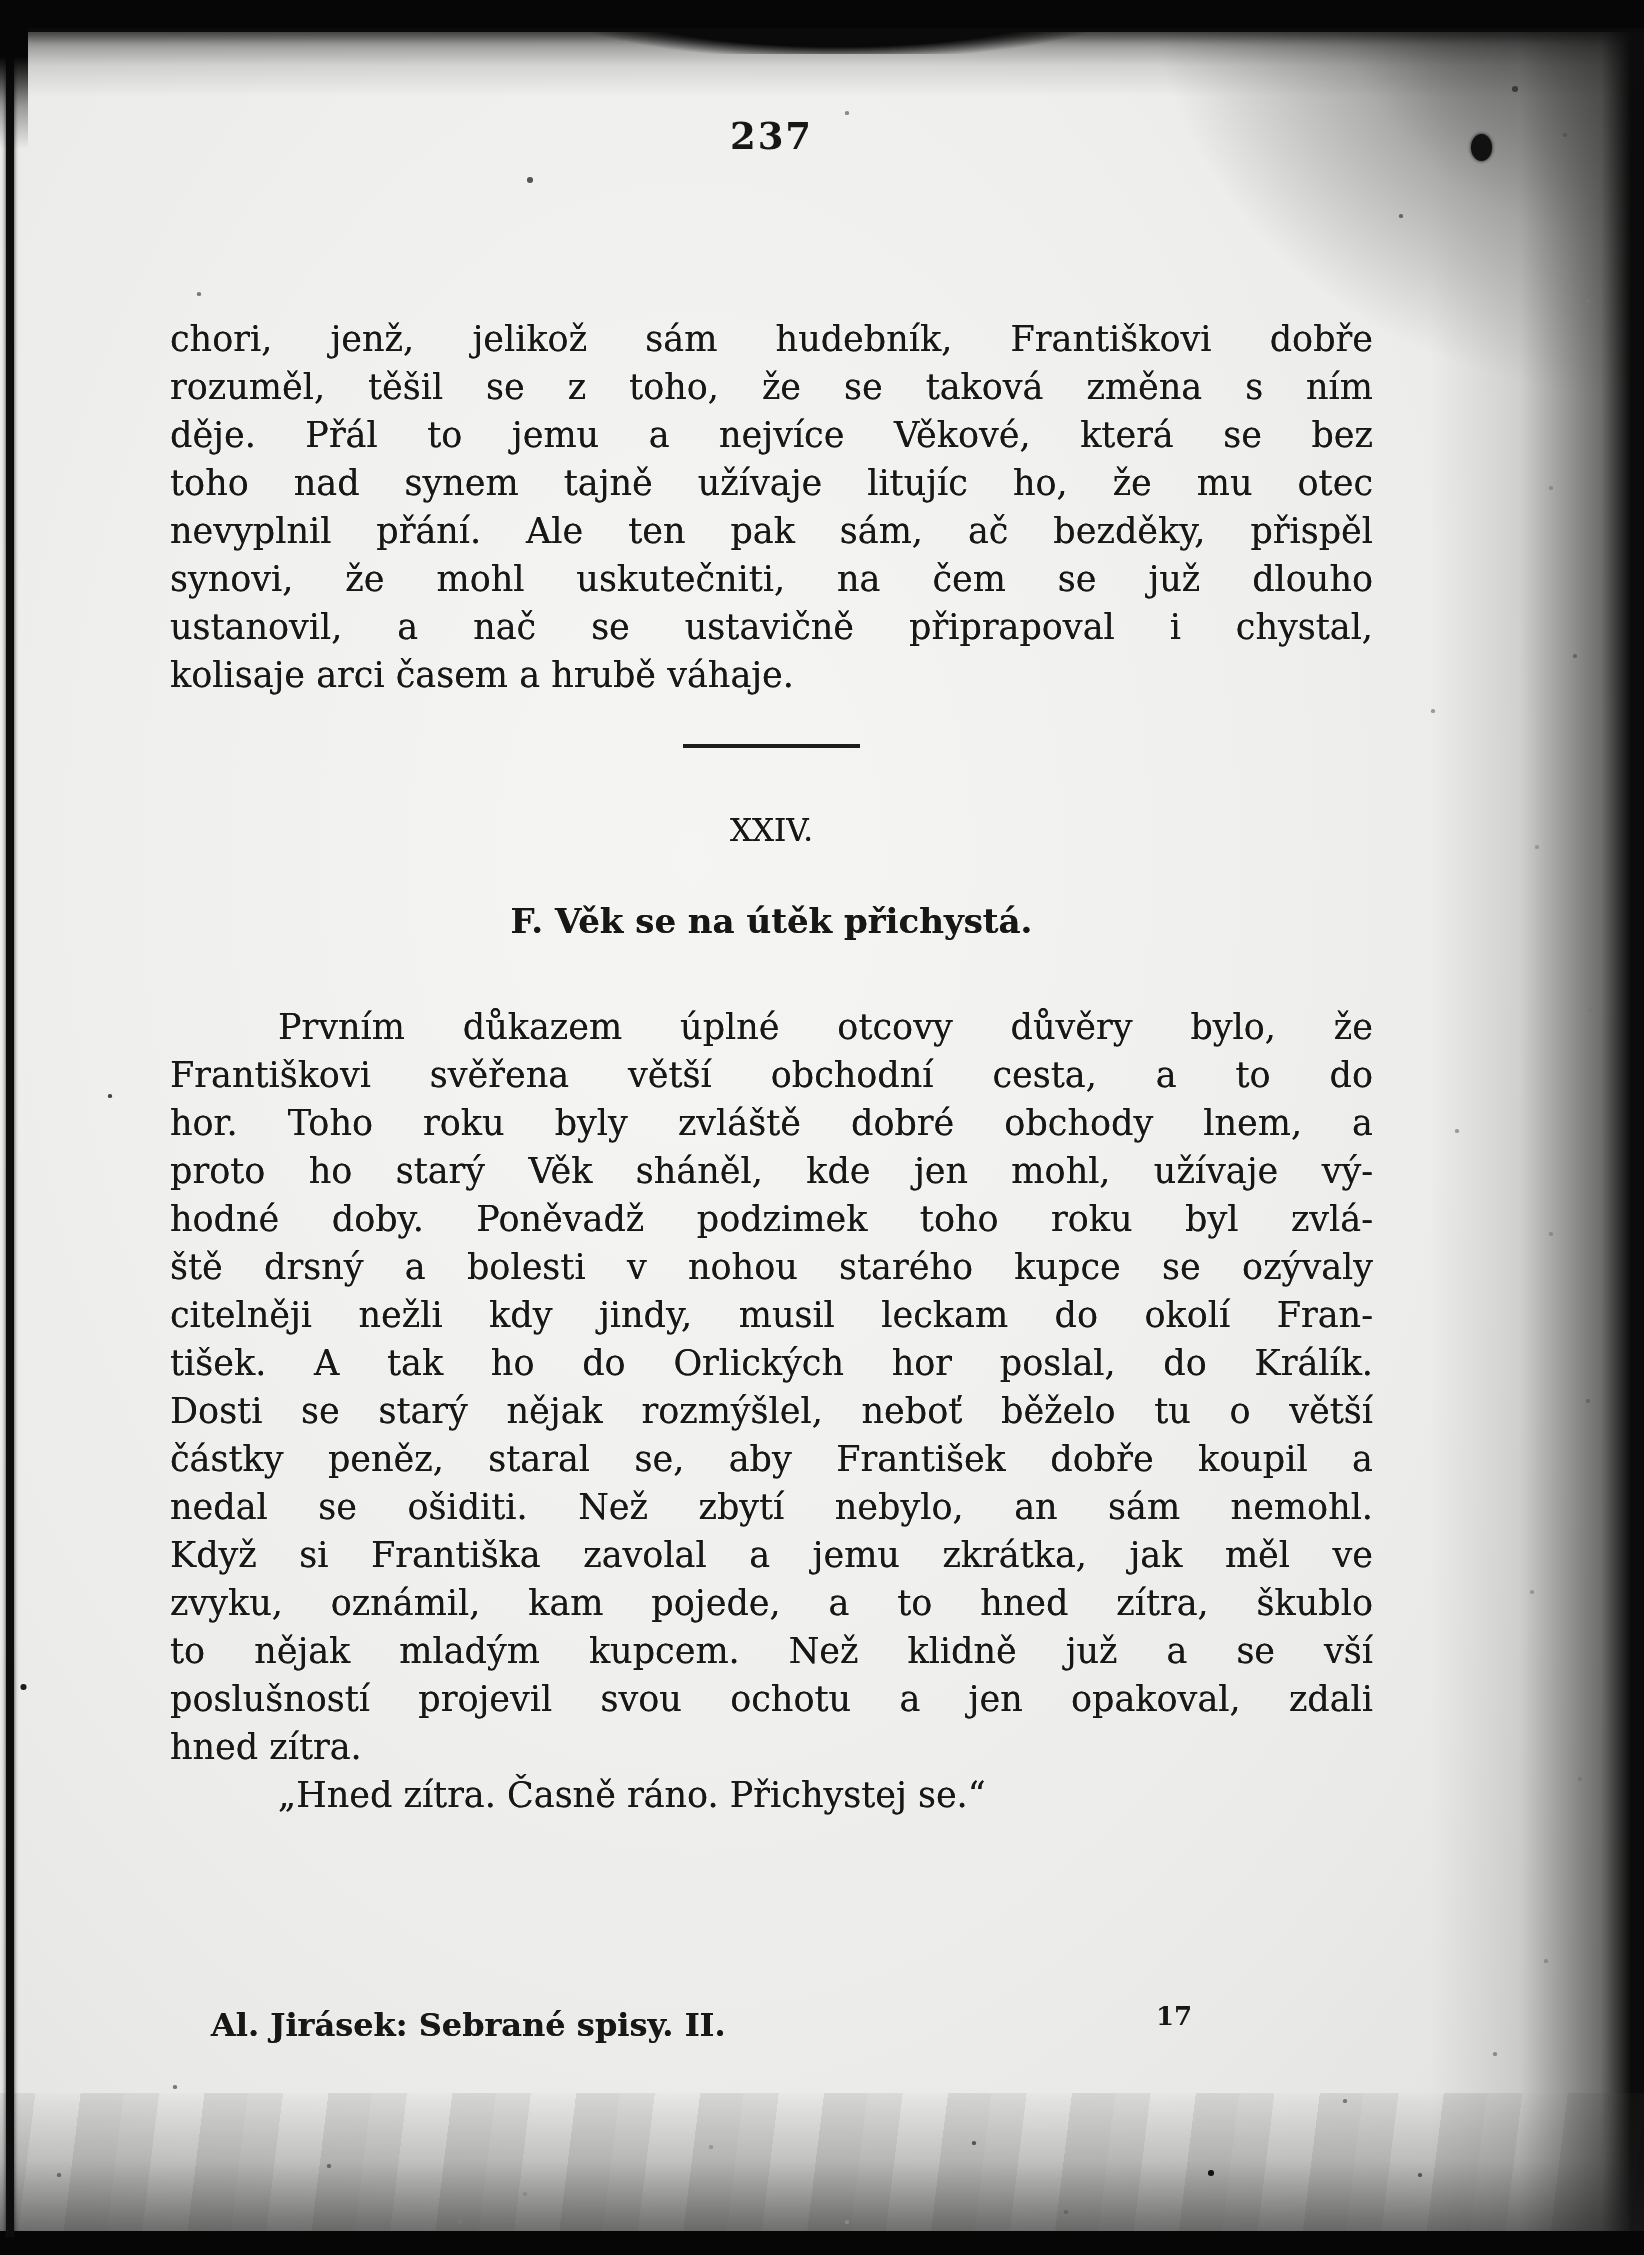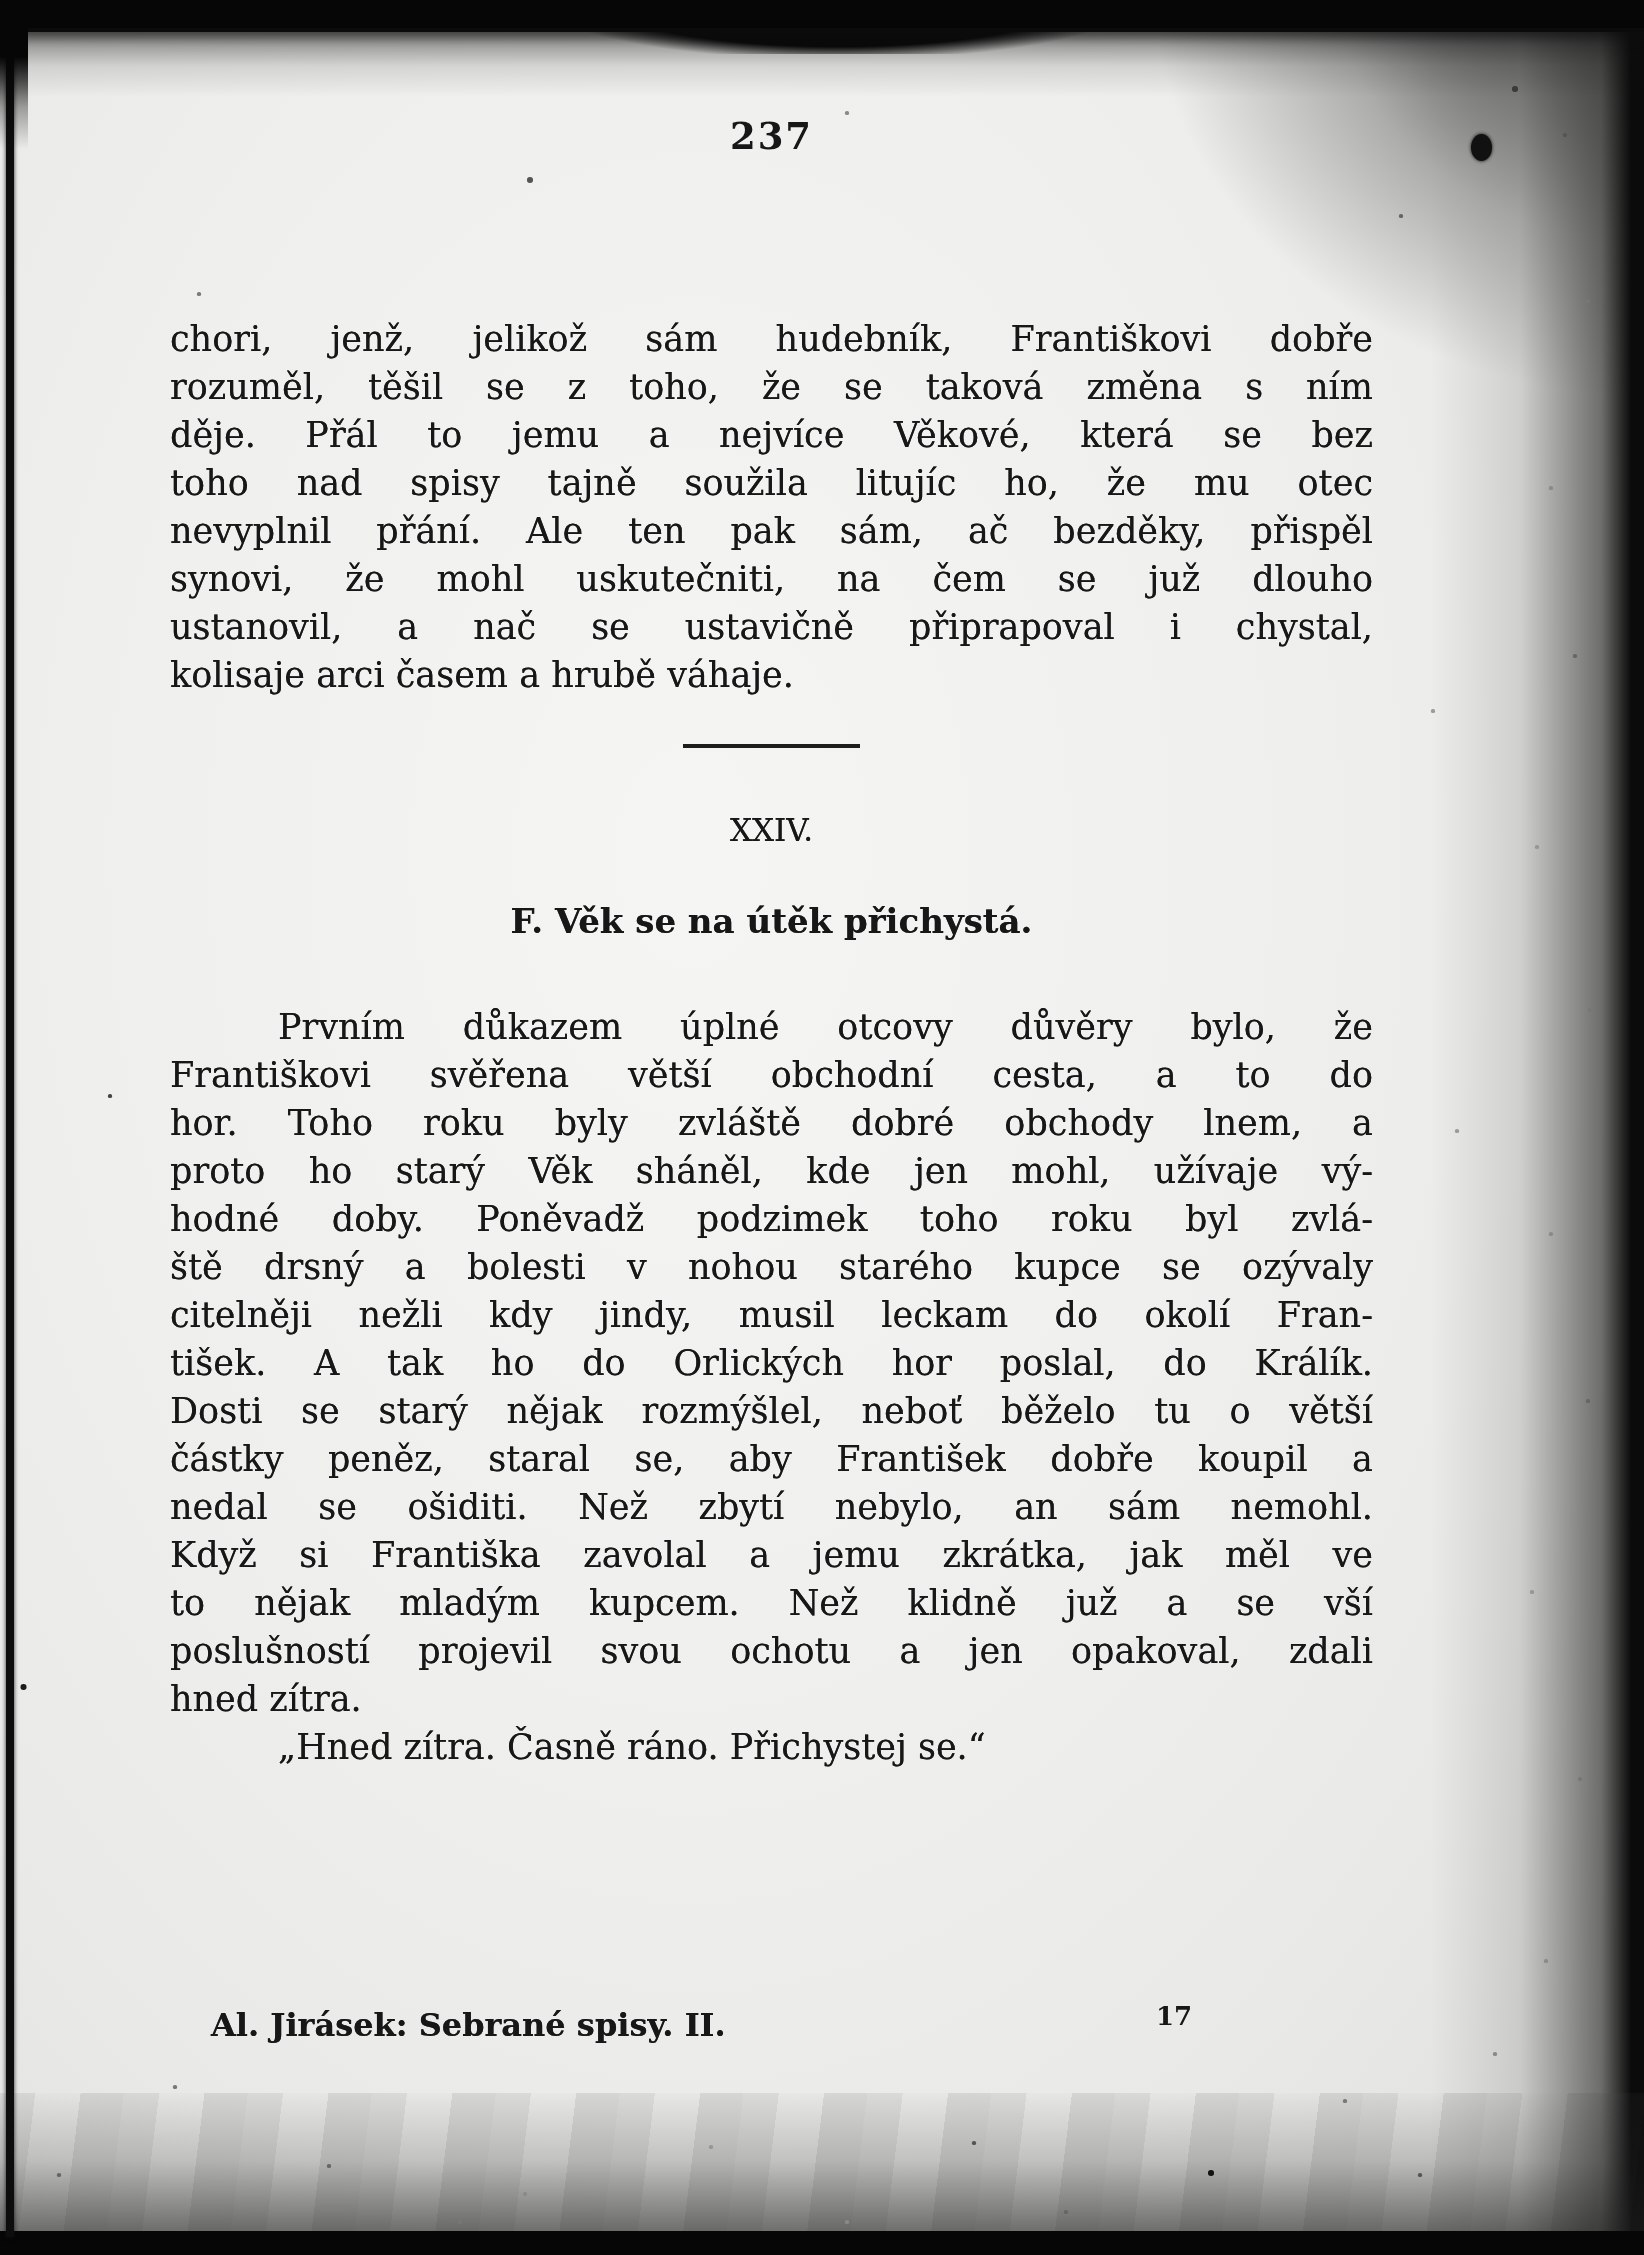--- a/index.html
+++ b/index.html
@@ -70,7 +70,7 @@
       <div class="line">chori, jenž, jelikož sám hudebník, Františkovi dobře</div>
       <div class="line">rozuměl, těšil se z toho, že se taková změna s ním</div>
       <div class="line">děje. Přál to jemu a nejvíce Věkové, která se bez</div>
-      <div class="line">toho nad spisy tajně soužila litujíc ho, že mu otec</div>
+      <div class="line">toho nad synem tajně užívaje litujíc ho, že mu otec</div>
       <div class="line">nevyplnil přání. Ale ten pak sám, ač bezděky, přispěl</div>
       <div class="line">synovi, že mohl uskutečniti, na čem se juž dlouho</div>
       <div class="line">ustanovil, a nač se ustavičně připrapoval i chystal,</div>

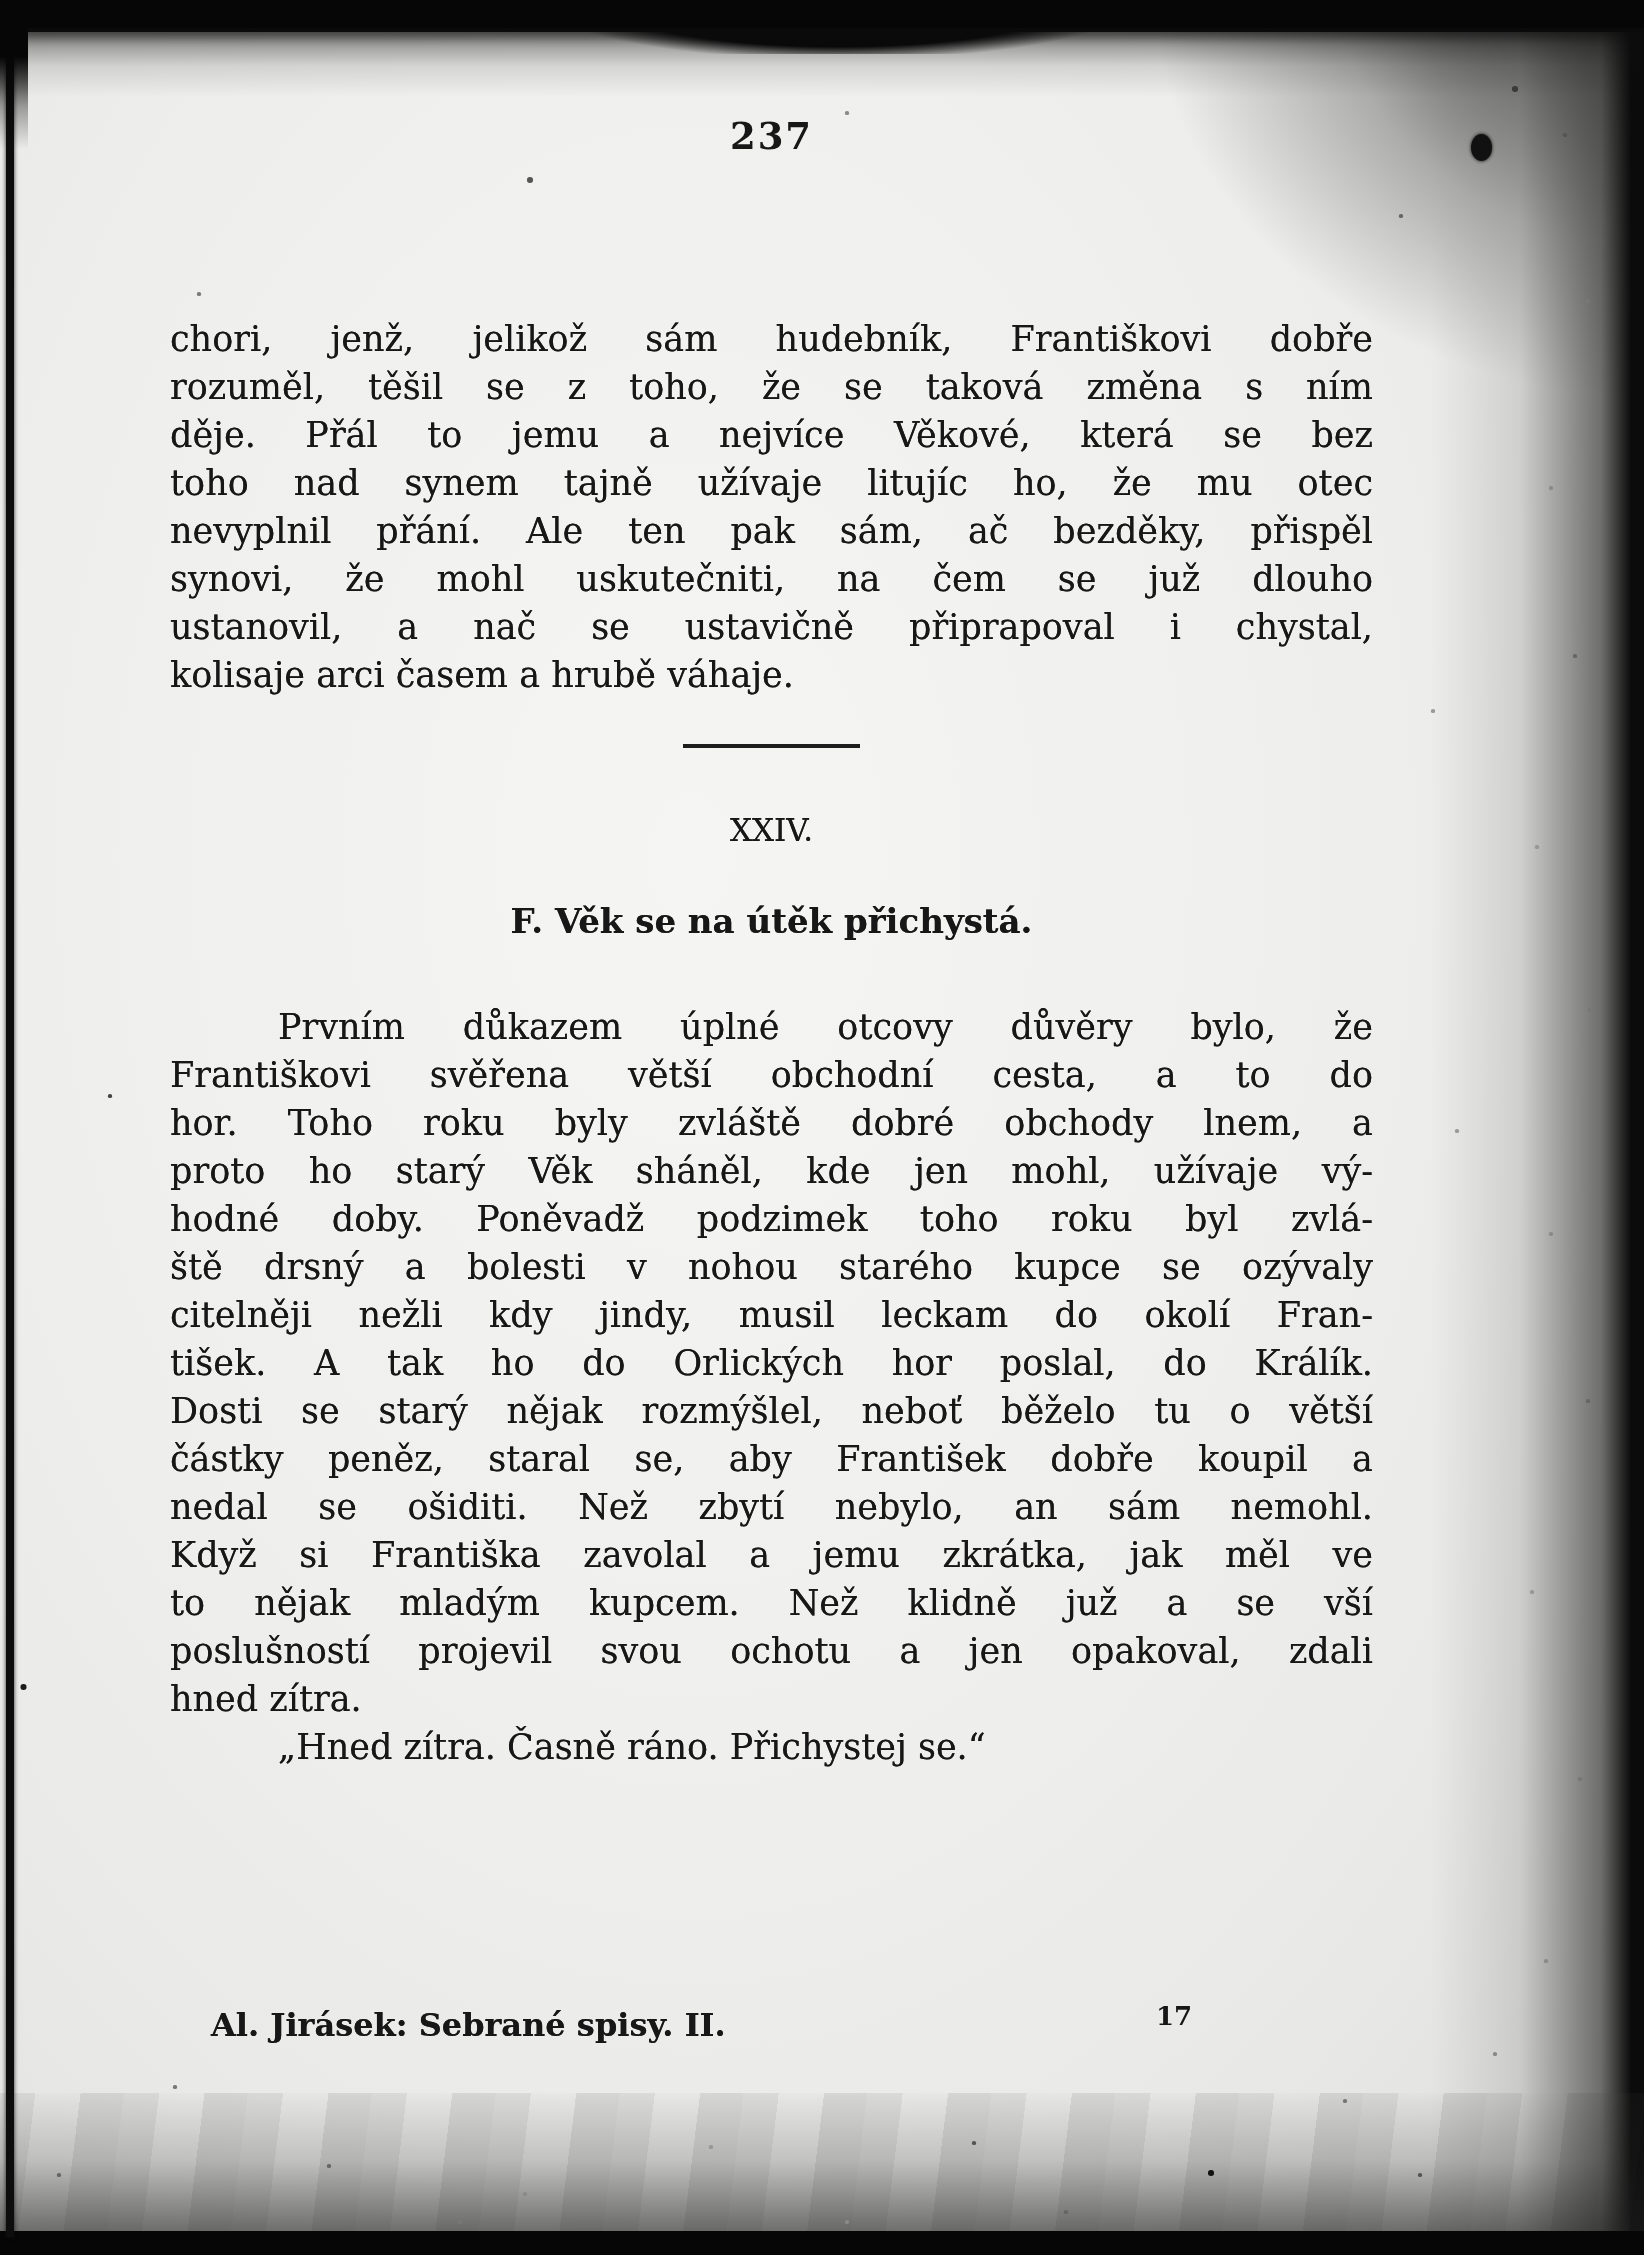--- a/index.html
+++ b/index.html
@@ -95,6 +95,7 @@
       <div class="line">částky peněz, staral se, aby František dobře koupil a</div>
       <div class="line">nedal se ošiditi. Než zbytí nebylo, an sám nemohl.</div>
       <div class="line">Když si Františka zavolal a jemu zkrátka, jak měl ve</div>
+      <div class="line">zvyku, oznámil, kam pojede, a to hned zítra, škublo</div>
       <div class="line">to nějak mladým kupcem. Než klidně juž a se vší</div>
       <div class="line">poslušností projevil svou ochotu a jen opakoval, zdali</div>
       <div class="line end">hned zítra.</div>

